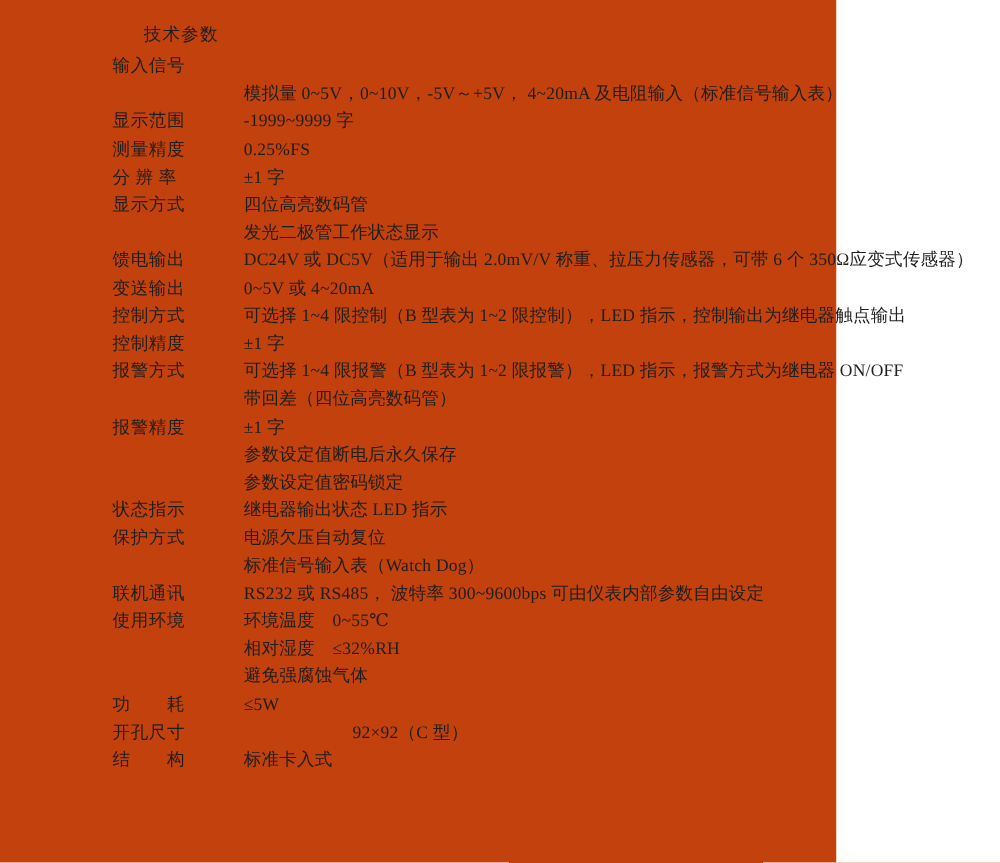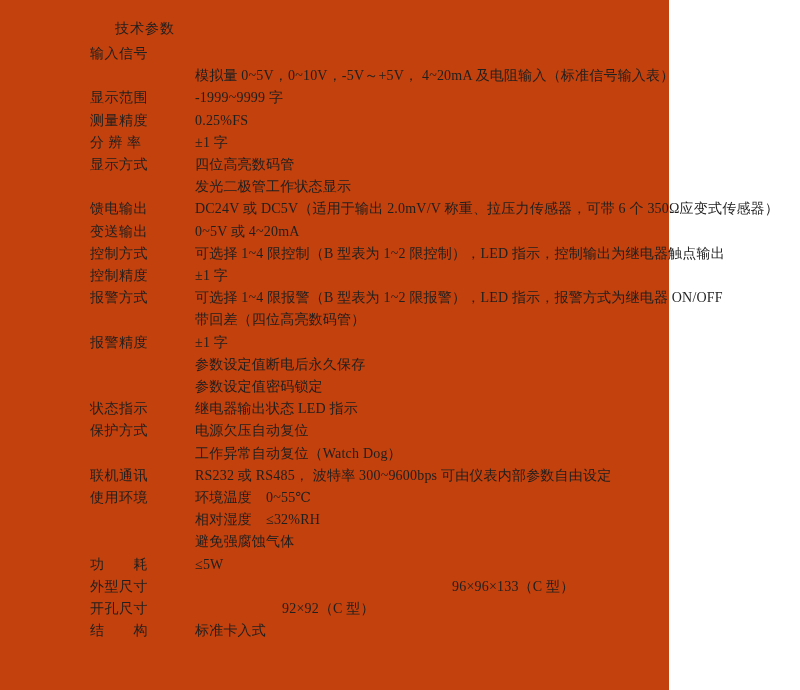--- a/index.html
+++ b/index.html
@@ -145,7 +145,7 @@
 
     <div class="spec-row">
       <span class="spec-label"></span>
-      <span class="spec-value">工作异常自动复位（Watch Dog）</span>
+      <span class="spec-value">标准信号输入表（Watch Dog）</span>
     </div>
 
     <div class="spec-row">

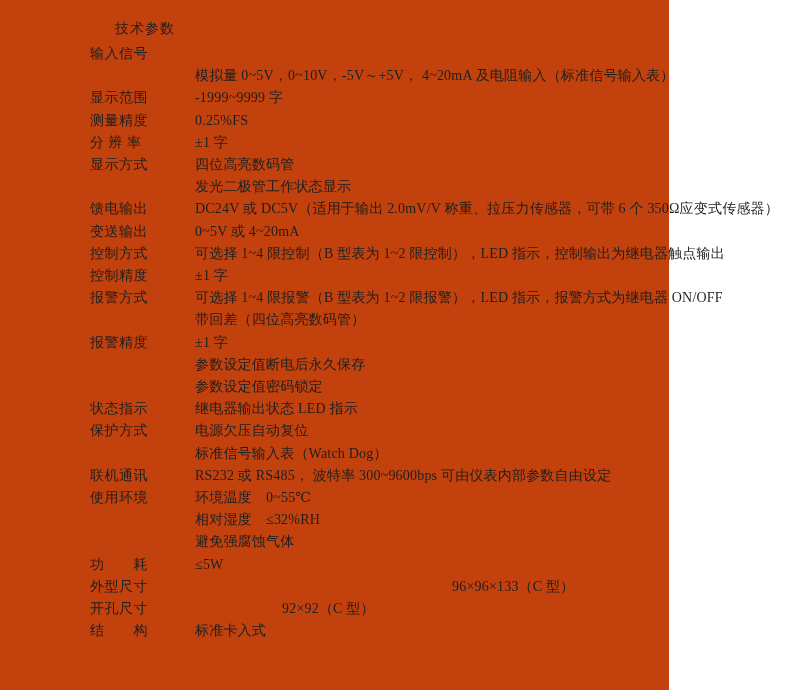--- a/index.html
+++ b/index.html
@@ -174,10 +174,6 @@
       <span class="spec-value">≤5W</span>
     </div>
 
-    <div class="spec-row">
-      <span class="spec-label">外型尺寸</span>
-      <span class="spec-value indent-outline">96×96×133（C 型）</span>
-    </div>
 
     <div class="spec-row">
       <span class="spec-label">开孔尺寸</span>

